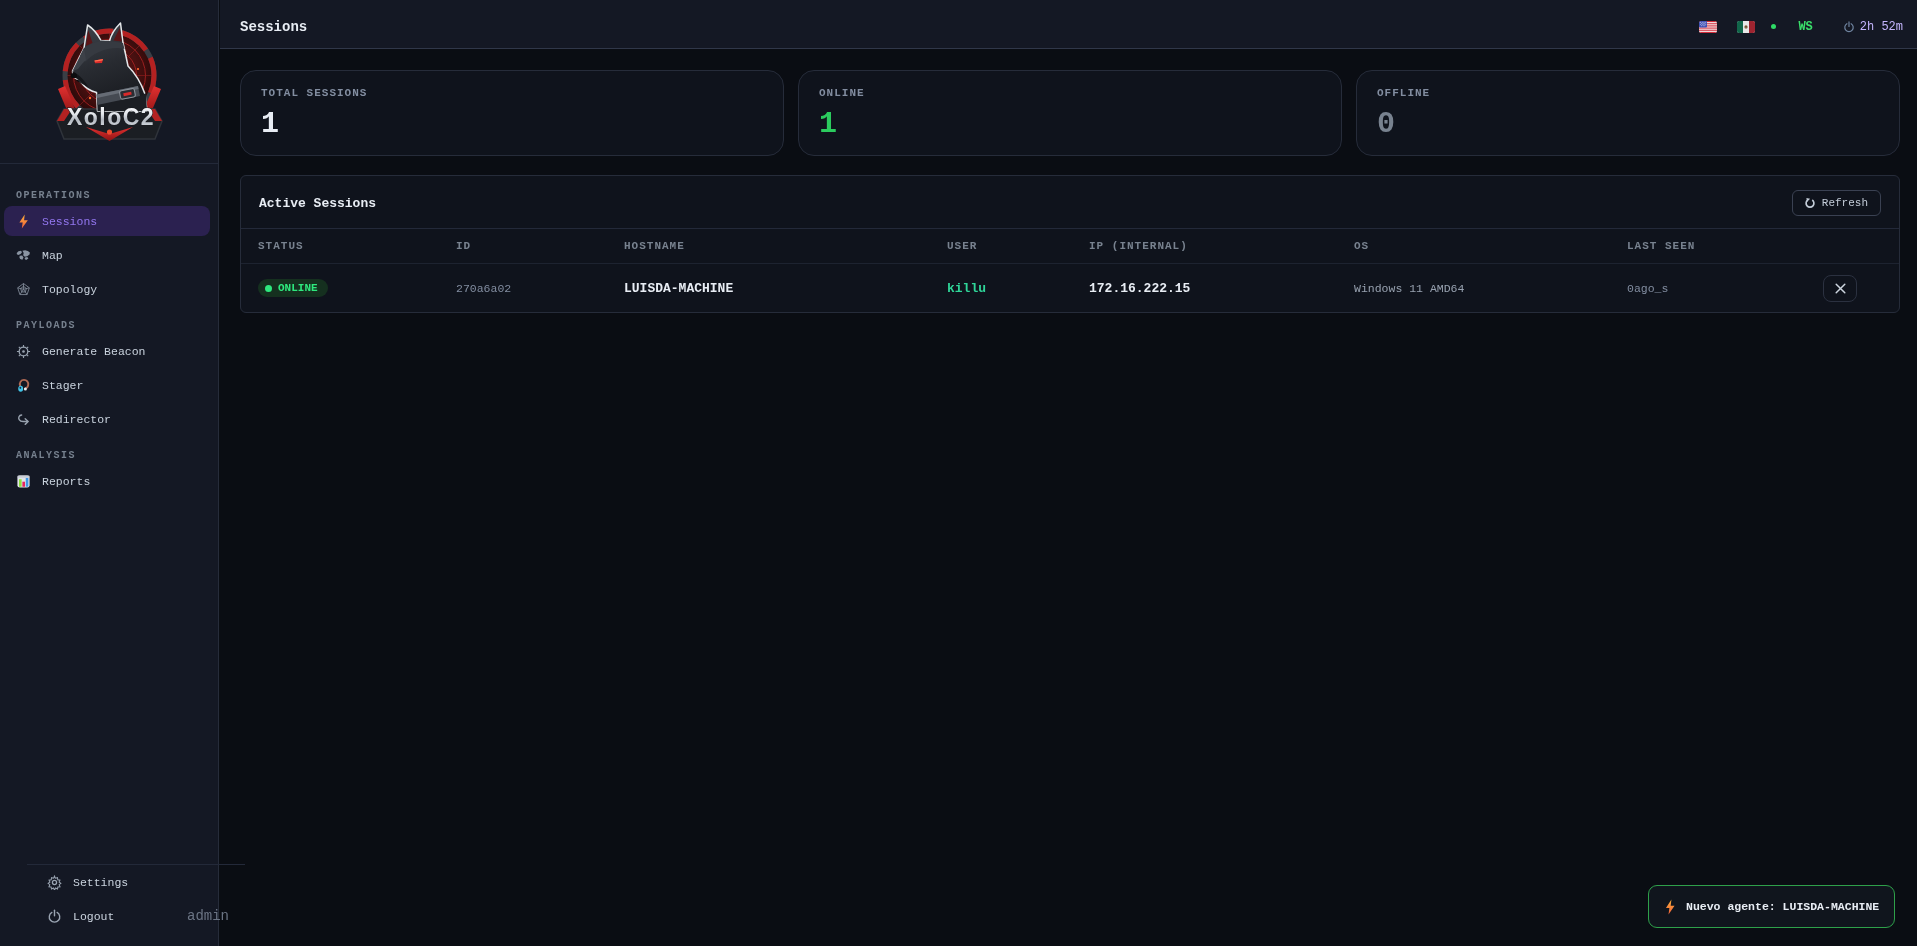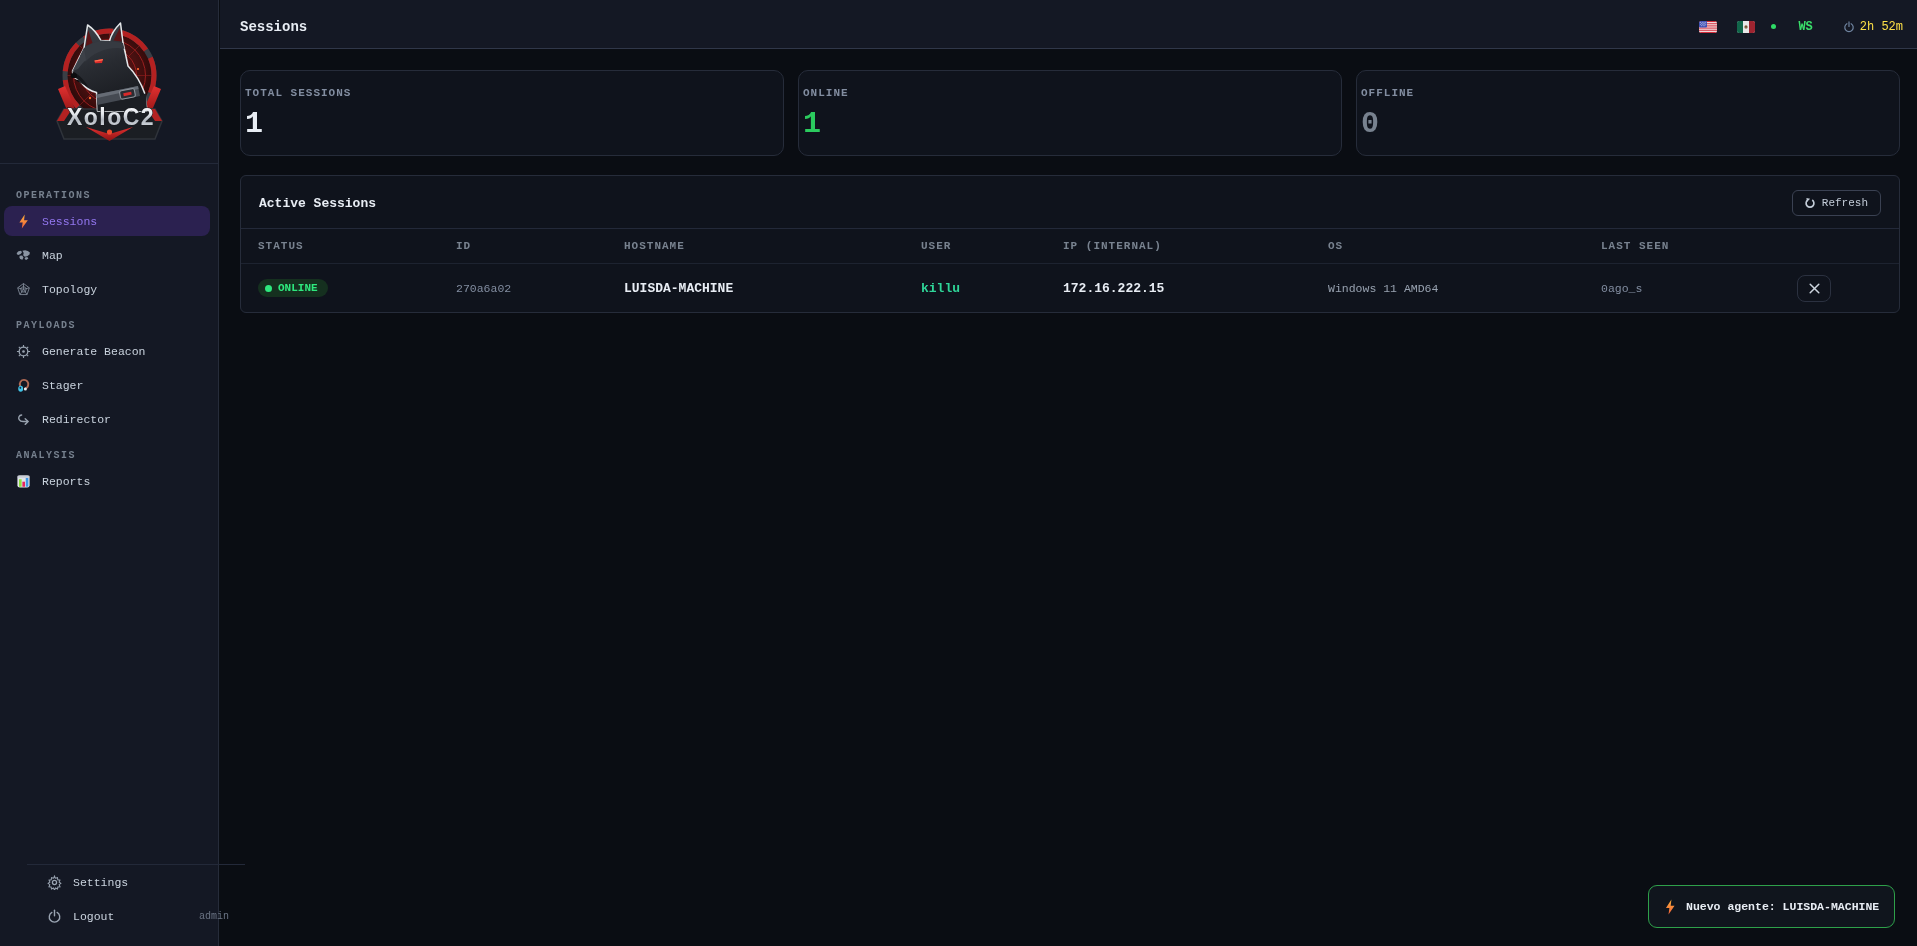--- a/index.html
+++ b/index.html
@@ -28,7 +28,7 @@
   .flag { width:18px; height:12px; border-radius:2px; overflow:hidden; display:block; }
   .ws-dot { width:5px; height:5px; border-radius:50%; background:#2edb66; display:inline-block; }
   .ws-txt { color:#3ae06a; font-size:12px; font-weight:bold; margin-left:22px; }
-  .uptime { color:#fde047; font-size:12px; display:flex; align-items:center; }
+  .uptime { color:#c4b5fd; font-size:12px; display:flex; align-items:center; }
 
   .main { position:absolute; left:220px; top:50px; width:1697px; height:896px; }
   .cards { display:flex; gap:14px; padding:20px 17px 0 20px; }

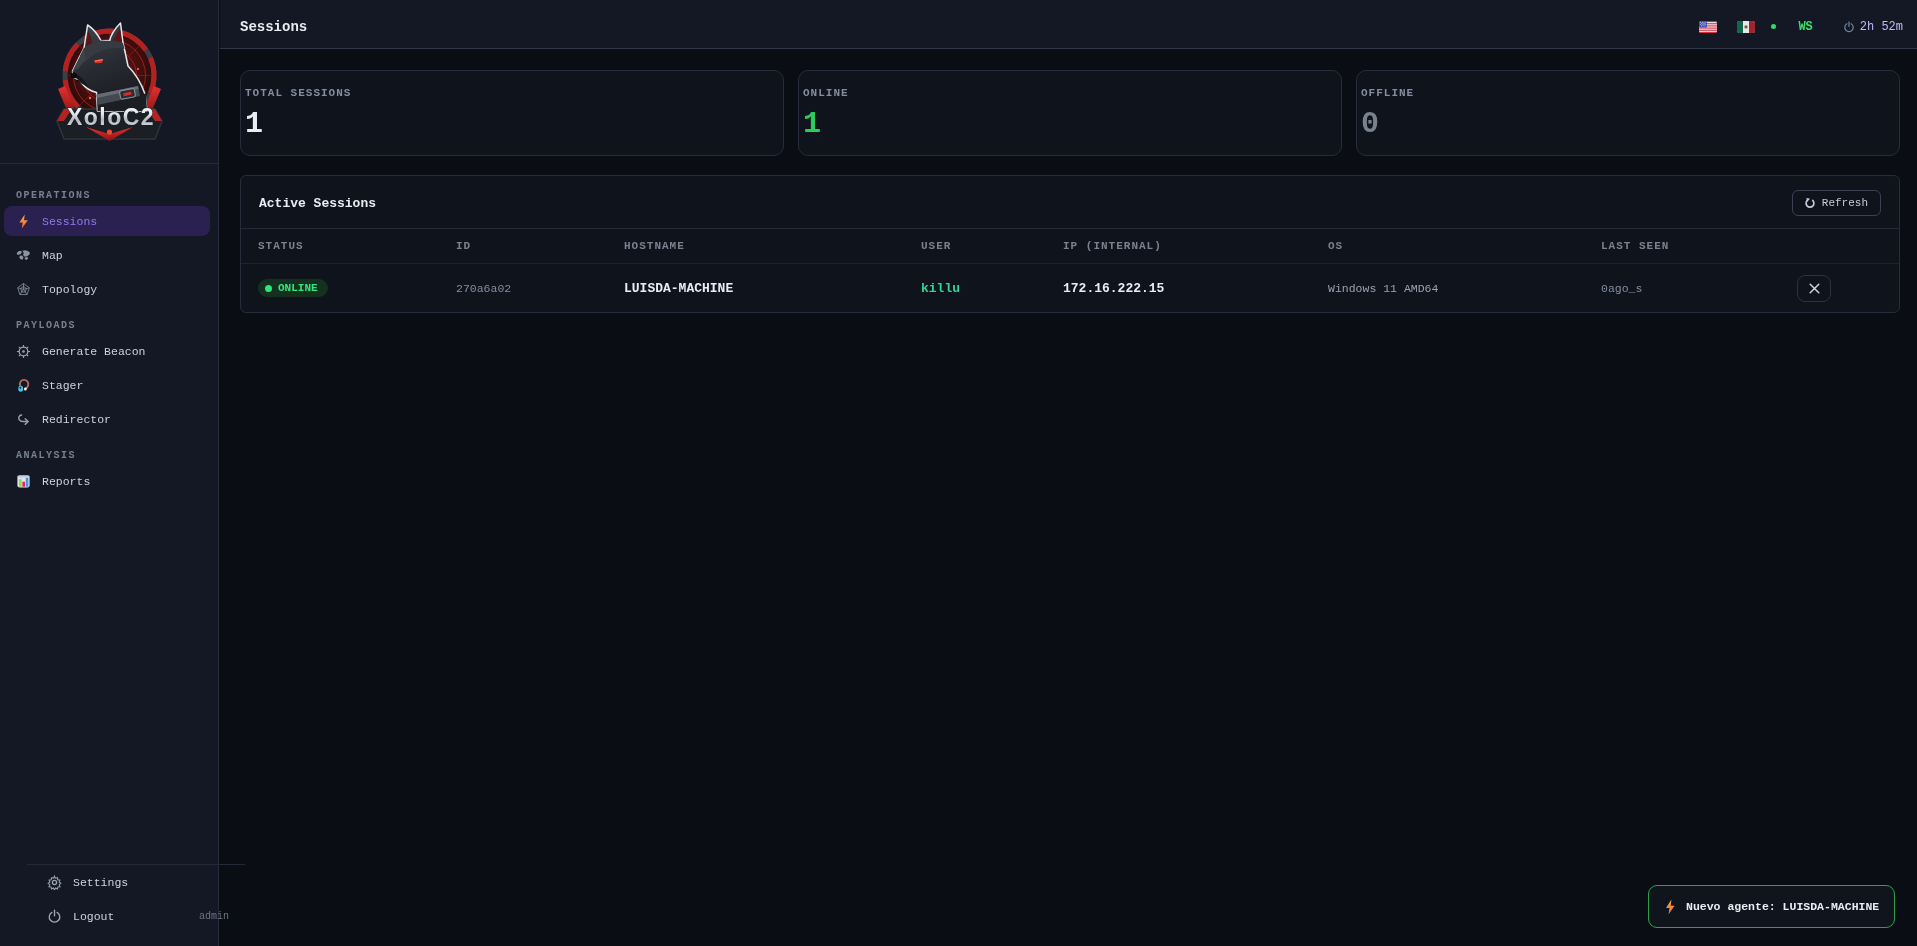--- a/index.html
+++ b/index.html
@@ -33,7 +33,7 @@
   .main { position:absolute; left:220px; top:50px; width:1697px; height:896px; }
   .cards { display:flex; gap:14px; padding:20px 17px 0 20px; }
   .card { flex:1; height:86px; background:#0f131c; border:1px solid #262c3a;
-    border-radius:10px; padding:16px 4px; }
+    border-radius:16px; padding:16px 20px; }
   .card .clabel { font-size:11px; color:#828da0; letter-spacing:1px; font-weight:bold; }
   .card .cval { font-size:30px; font-weight:bold; color:#e8edf4; margin-top:8px; line-height:34px; }
   .cval.green { color:#2bcb5e; }

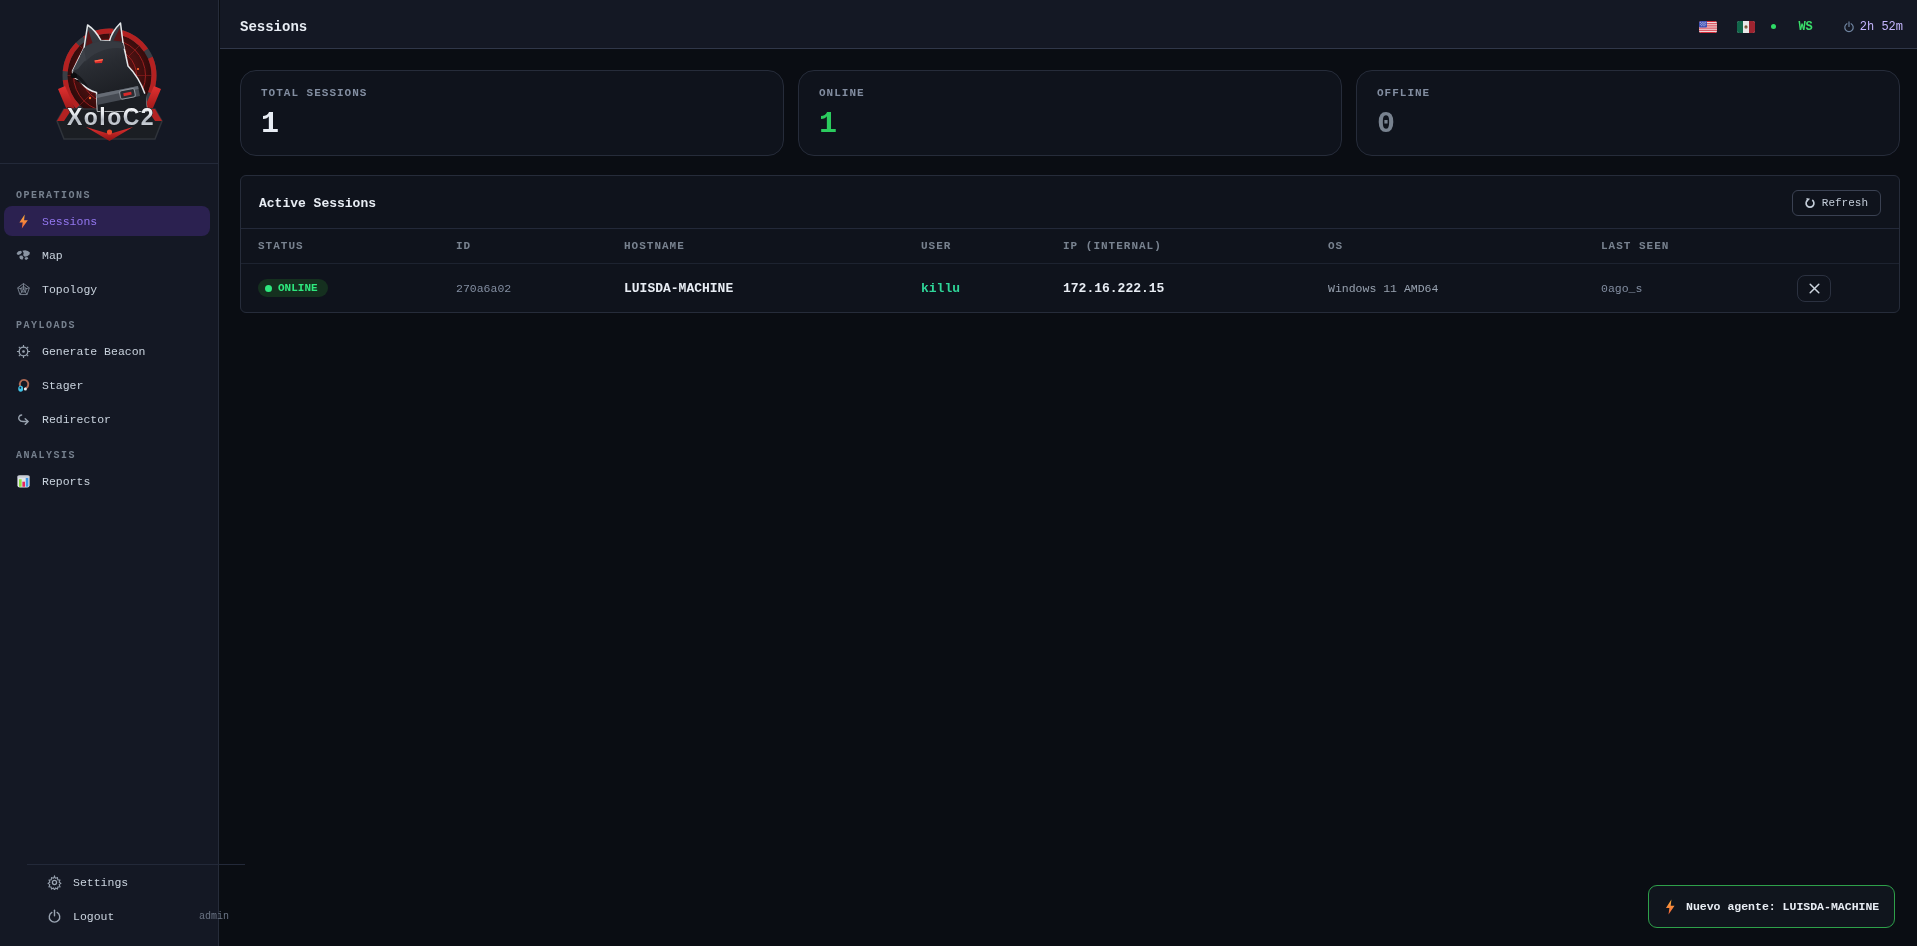--- a/index.html
+++ b/index.html
@@ -52,7 +52,7 @@
   .trow { height:48px; display:flex; align-items:center; font-size:11.5px; color:#828da0; }
   .col-status { width:215px; padding-left:17px; }
   .col-id { width:168px; }
-  .col-host { width:297px; }
+  .col-host { width:323px; }
   .col-user { width:142px; }
   .col-ip { width:265px; }
   .col-os { width:273px; }

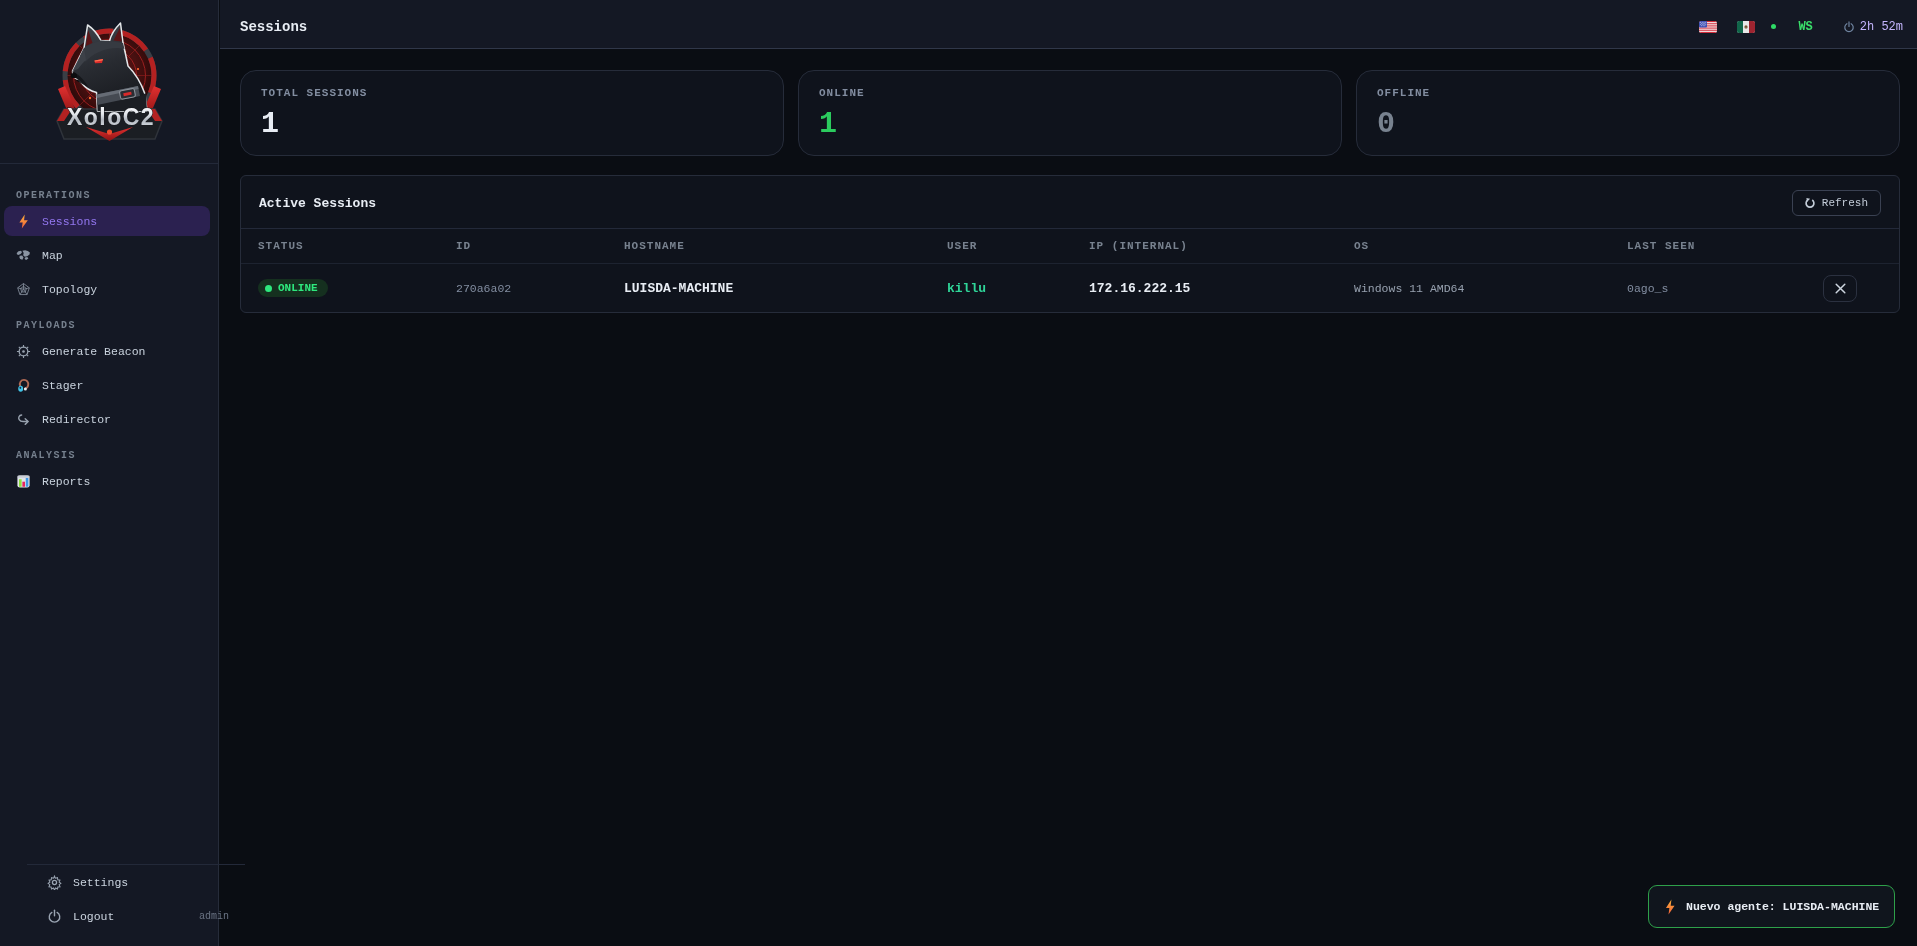--- a/index.html
+++ b/index.html
@@ -18,7 +18,7 @@
   .sb-bottom { position:absolute; left:0; bottom:0; width:100%; border-top:1px solid #232939;
     padding:2px 8px 11px 8px;margin-left:27px; }
   .sb-bottom .nav-item { margin-bottom:4px; }
-  .sb-user { margin-left:auto; font-size:10px; color:#6b7484; }
+  .sb-user { margin-left:auto; font-size:14px; color:#6b7484; }
 
   .topbar { position:absolute; left:220px; top:0; width:1697px; height:49px;
     background:#141824; border-bottom:1px solid #303749;

